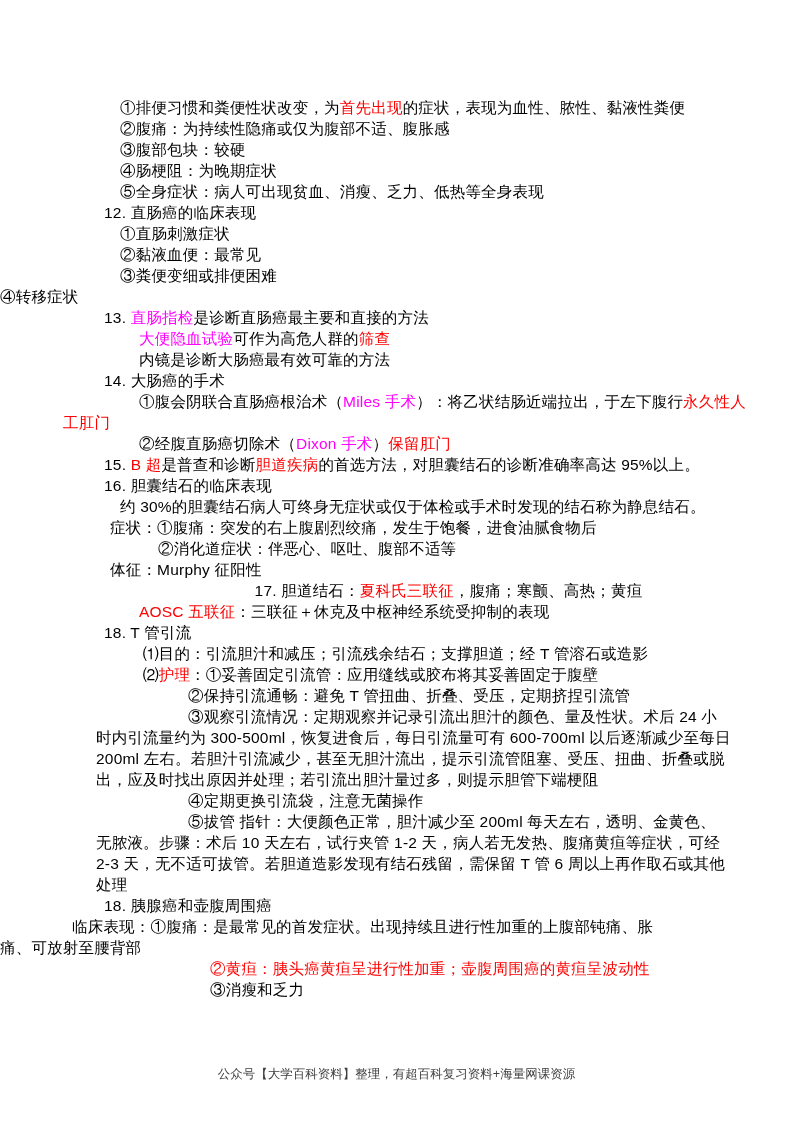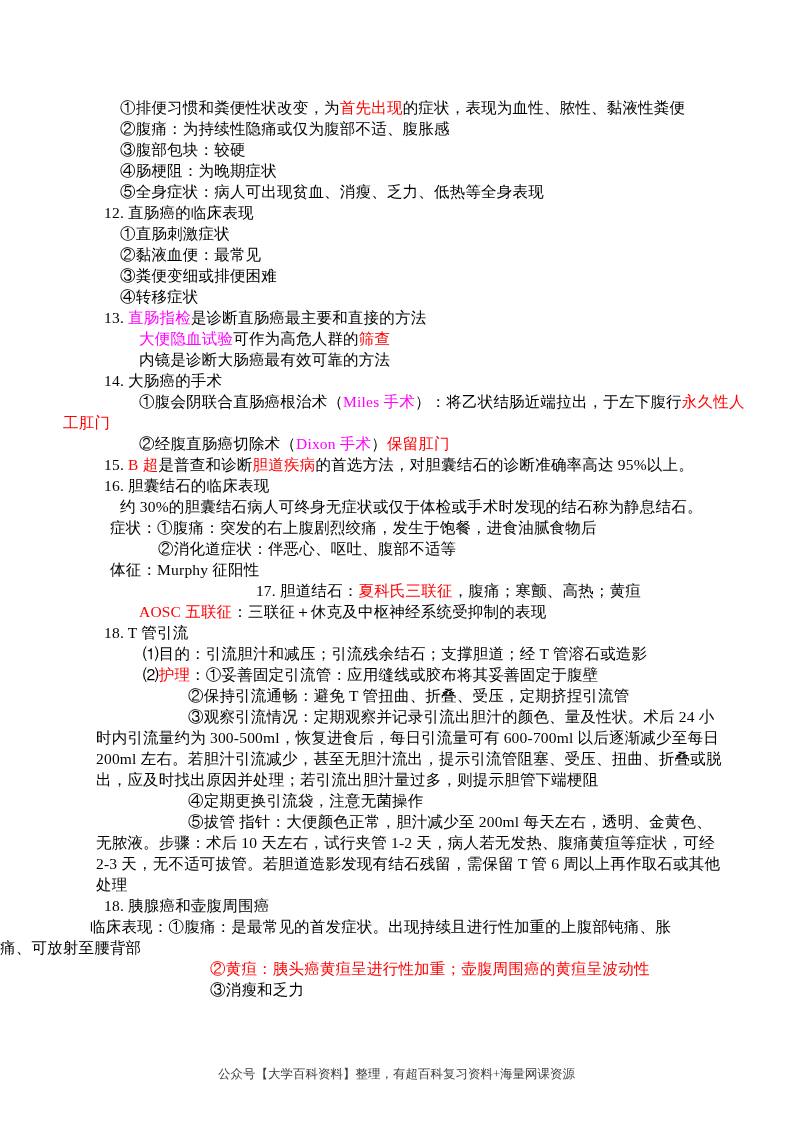--- a/index.html
+++ b/index.html
@@ -8,7 +8,7 @@
     width:793px;height:1122px;
     background:#ffffff;
     overflow:hidden;
-    font-family:Liberation Serif, serif;
+    font-family:Liberation Sans, sans-serif;
   }
   .doc{position:absolute;top:97px;left:0;right:0;}
   .line{

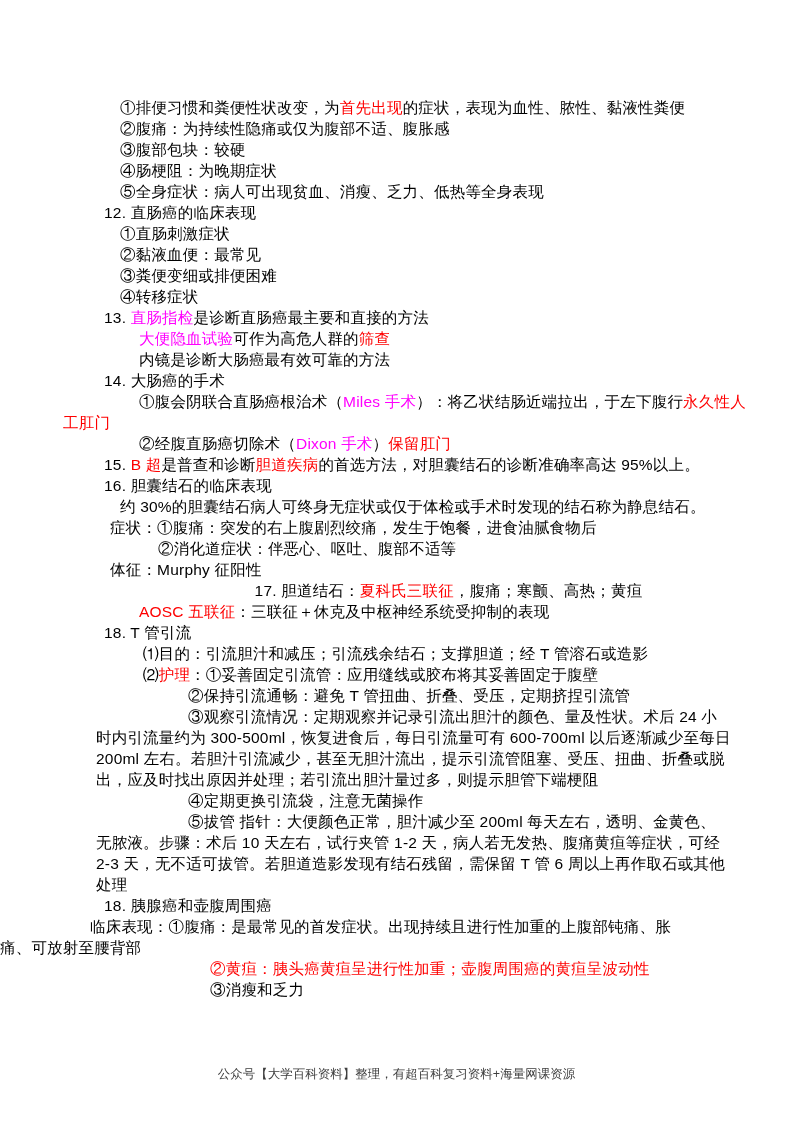--- a/index.html
+++ b/index.html
@@ -45,7 +45,7 @@
       <div class="line" style="padding-left: 120px;"><span class="k">①直肠刺激症状</span></div>
       <div class="line" style="padding-left: 120px;"><span class="k">②黏液血便：最常见</span></div>
       <div class="line" style="padding-left: 120px;"><span class="k">③粪便变细或排便困难</span></div>
-      <div class="line" style="padding-left: 120px;"><span class="k">④转移症状</span></div>
+      <div class="line" style=""><span class="k">④转移症状</span></div>
       <div class="line" style="padding-left: 104px;"><span class="k">13. </span><span class="m">直肠指检</span><span class="k">是诊断直肠癌最主要和直接的方法</span></div>
       <div class="line" style="padding-left: 139px;"><span class="m">大便隐血试验</span><span class="k">可作为高危人群的</span><span class="r">筛查</span></div>
       <div class="line" style="padding-left: 139px;"><span class="k">内镜是诊断大肠癌最有效可靠的方法</span></div>

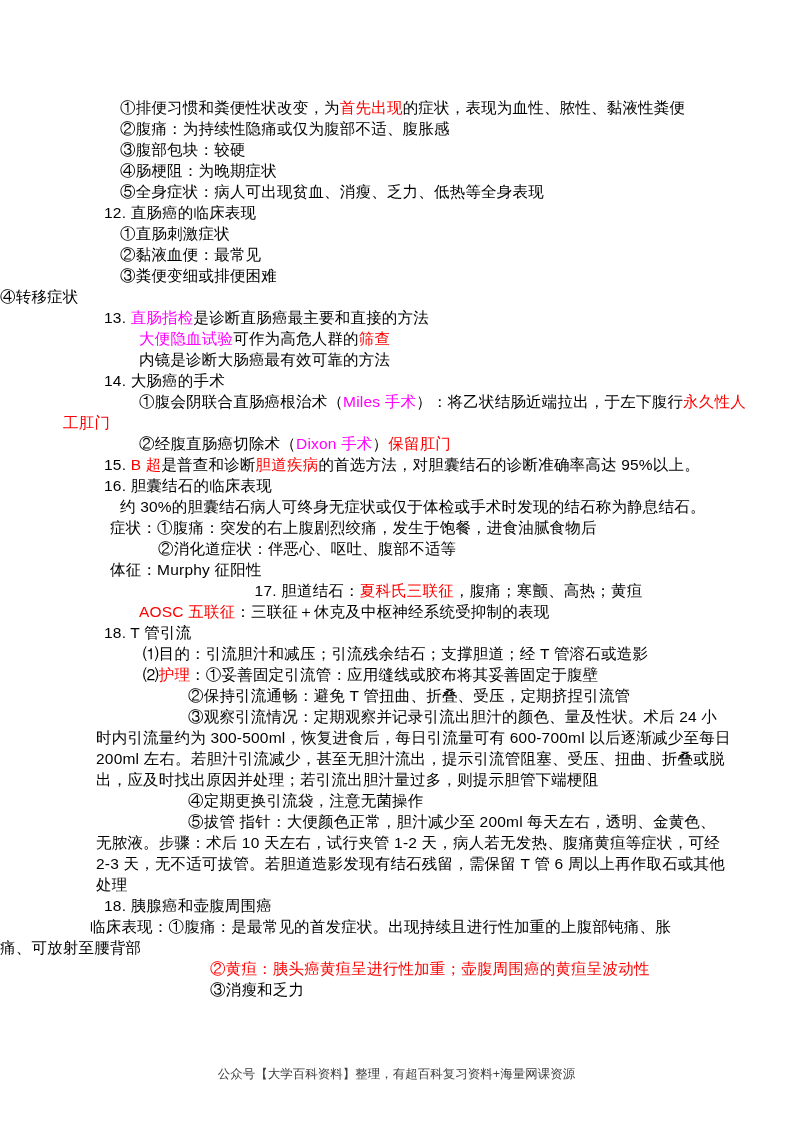--- a/index.html
+++ b/index.html
@@ -75,7 +75,7 @@
       <div class="line" style="padding-left: 96px;"><span class="k">2-3 天，无不适可拔管。若胆道造影发现有结石残留，需保留 T 管 6 周以上再作取石或其他</span></div>
       <div class="line" style="padding-left: 96px;"><span class="k">处理</span></div>
       <div class="line" style="padding-left: 104px;"><span class="k">18. 胰腺癌和壶腹周围癌</span></div>
-      <div class="line" style="padding-left: 90px;"><span class="k">临床表现：①腹痛：是最常见的首发症状。出现持续且进行性加重的上腹部钝痛、胀</span></div>
+      <div class="line" style="padding-left: 72px;"><span class="k">临床表现：①腹痛：是最常见的首发症状。出现持续且进行性加重的上腹部钝痛、胀</span></div>
       <div class="line" style=""><span class="k">痛、可放射至腰背部</span></div>
       <div class="line" style="padding-left: 210px;"><span class="r">②黄疸：胰头癌黄疸呈进行性加重；壶腹周围癌的黄疸呈波动性</span></div>
       <div class="line" style="padding-left: 210px;"><span class="k">③消瘦和乏力</span></div>

